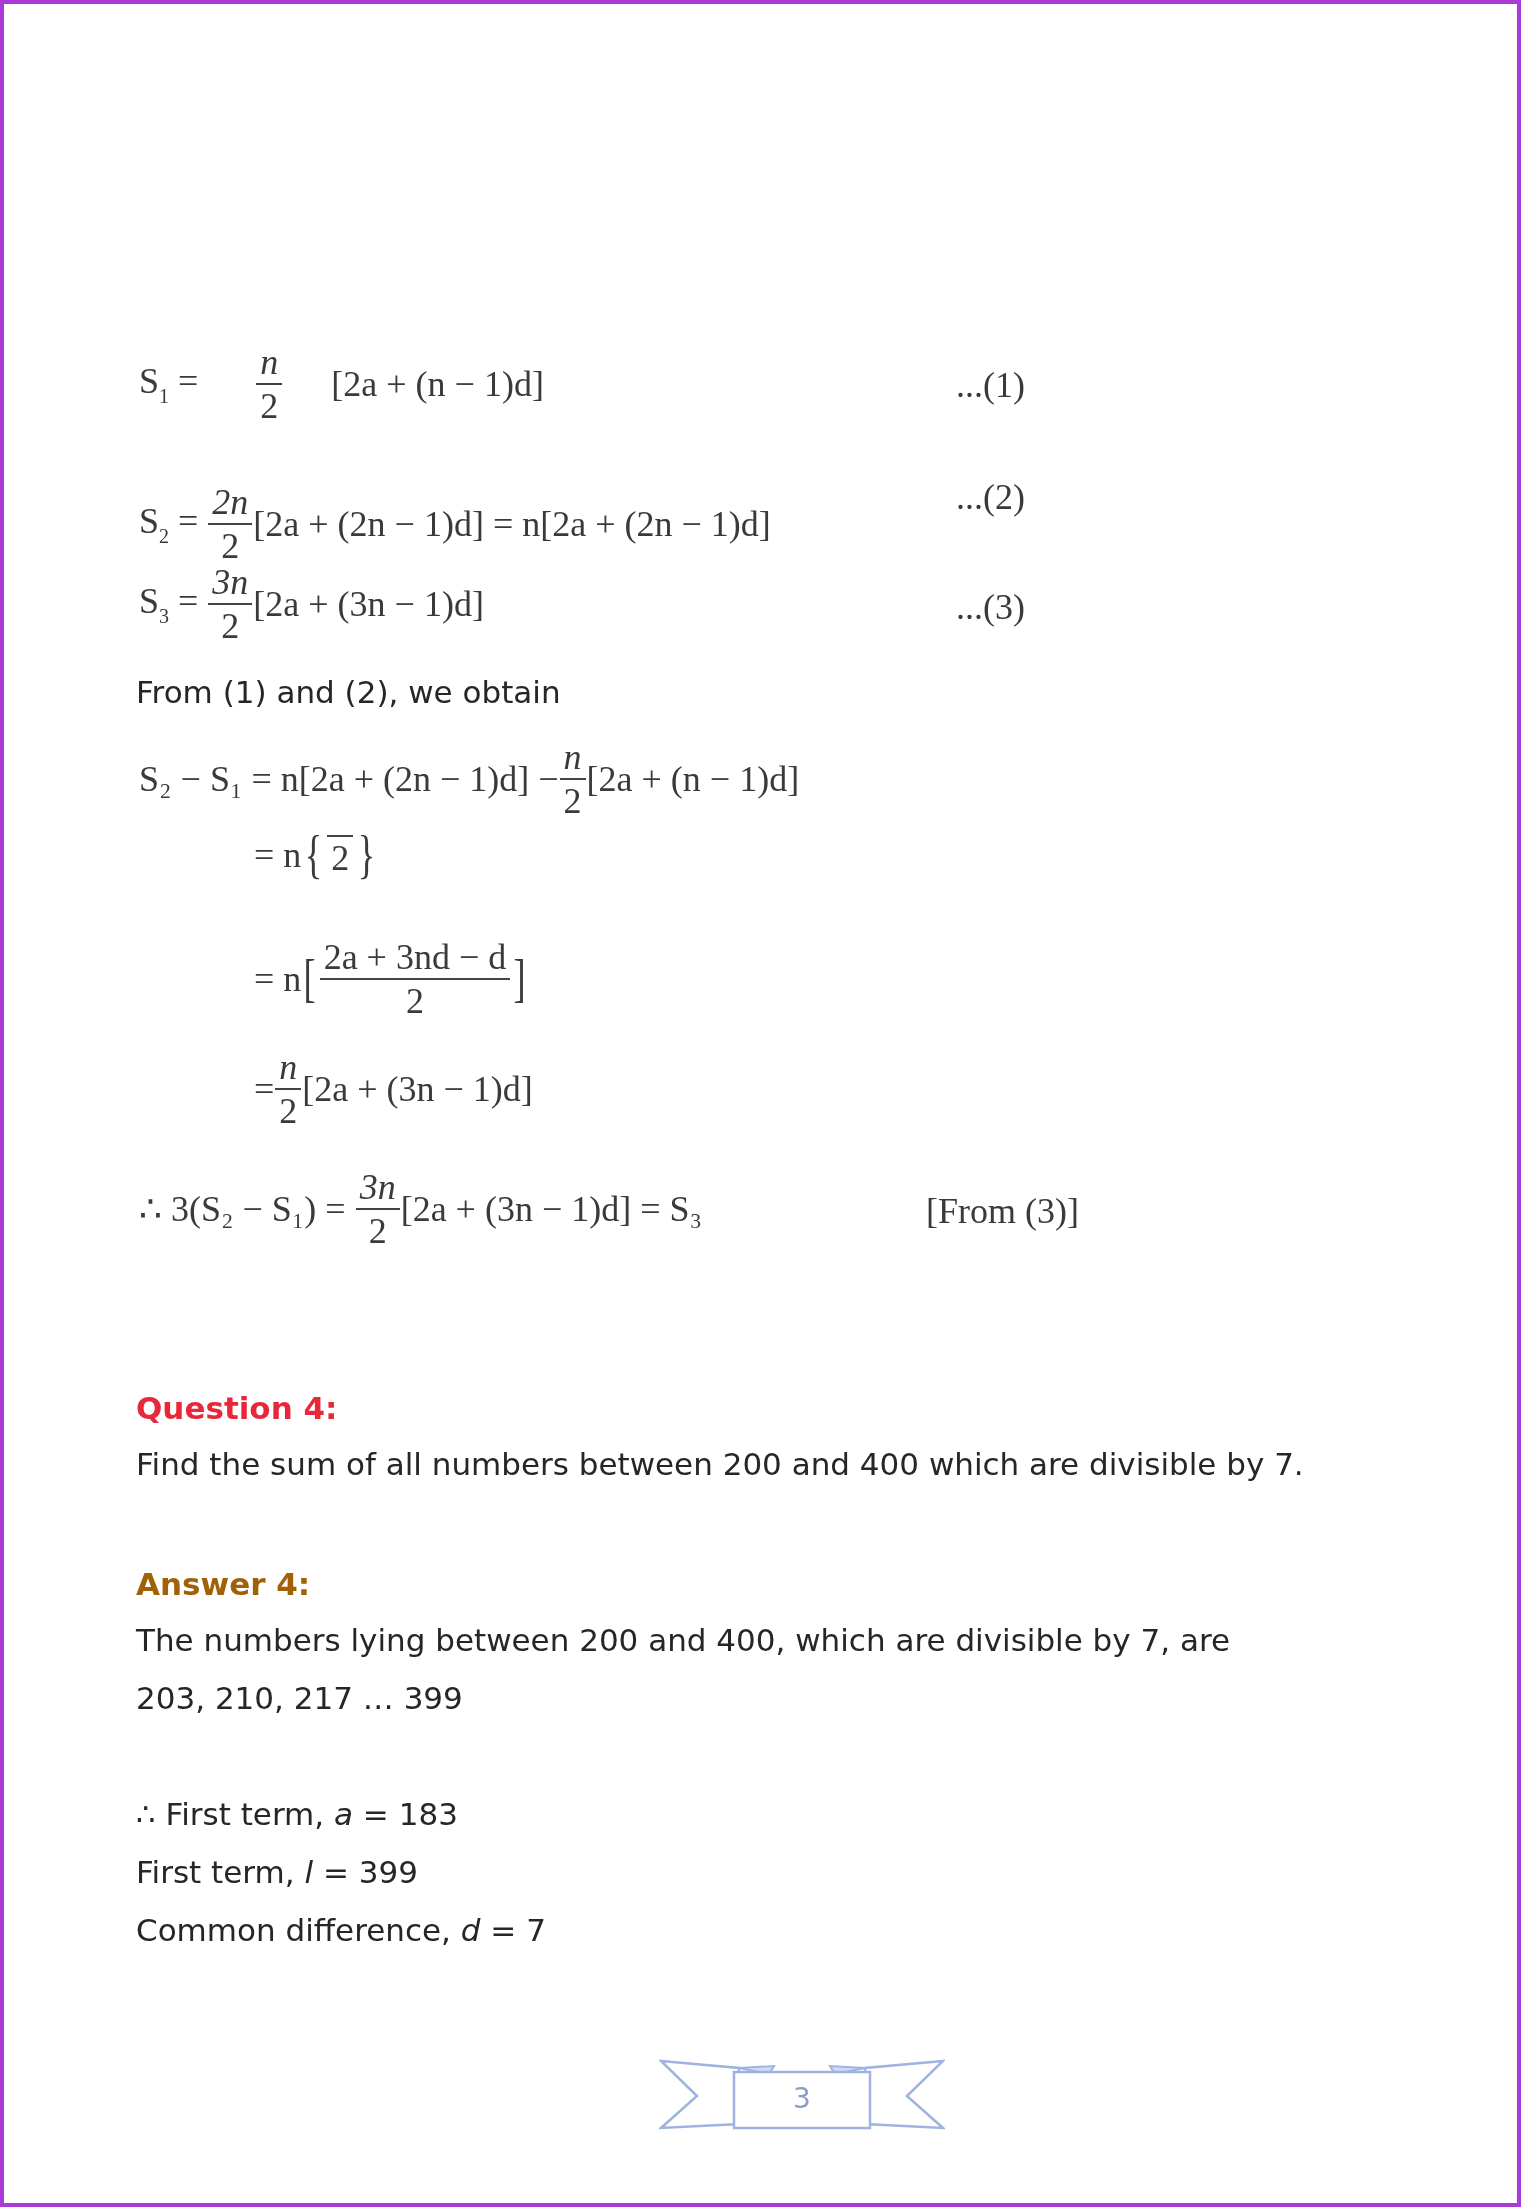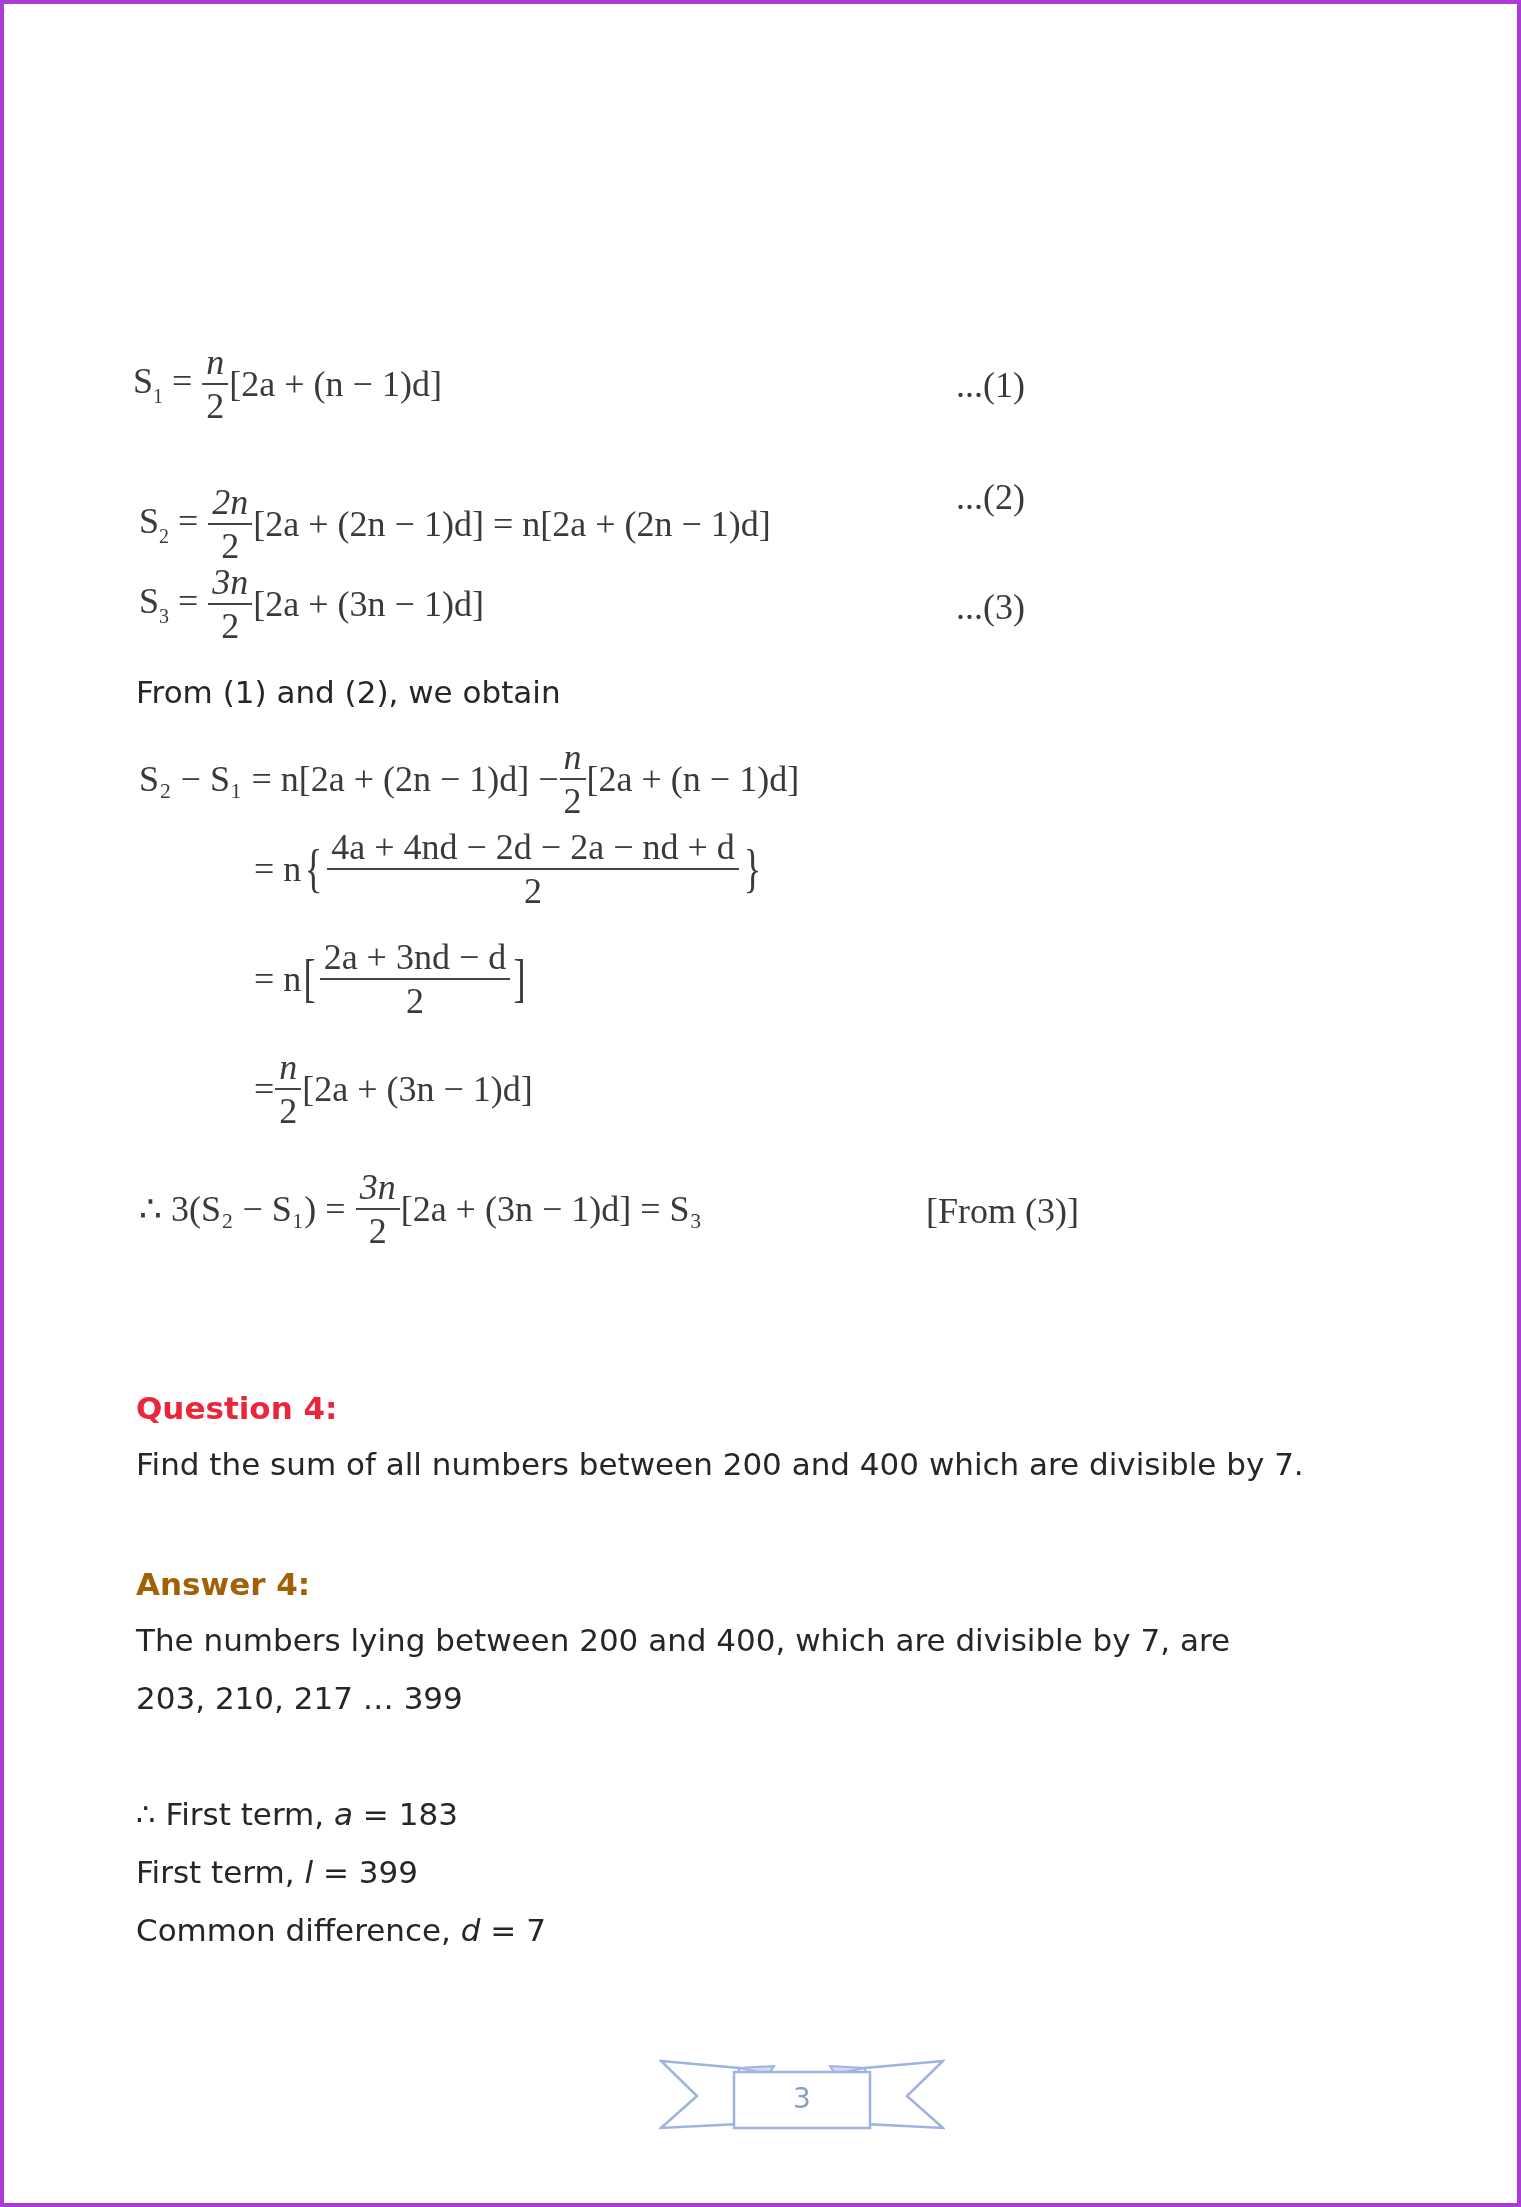--- a/index.html
+++ b/index.html
@@ -37,7 +37,7 @@
 
 <div class="page-frame">
 
-  <div class="abs math" style="left:129px; top:340px;">
+  <div class="abs math" style="left:135px; top:340px;gap:48px;">
     <span><span>S</span><span class="sub">1</span>&nbsp;=&nbsp;</span>
     <span class="frac">
       <i class="num">n</i>

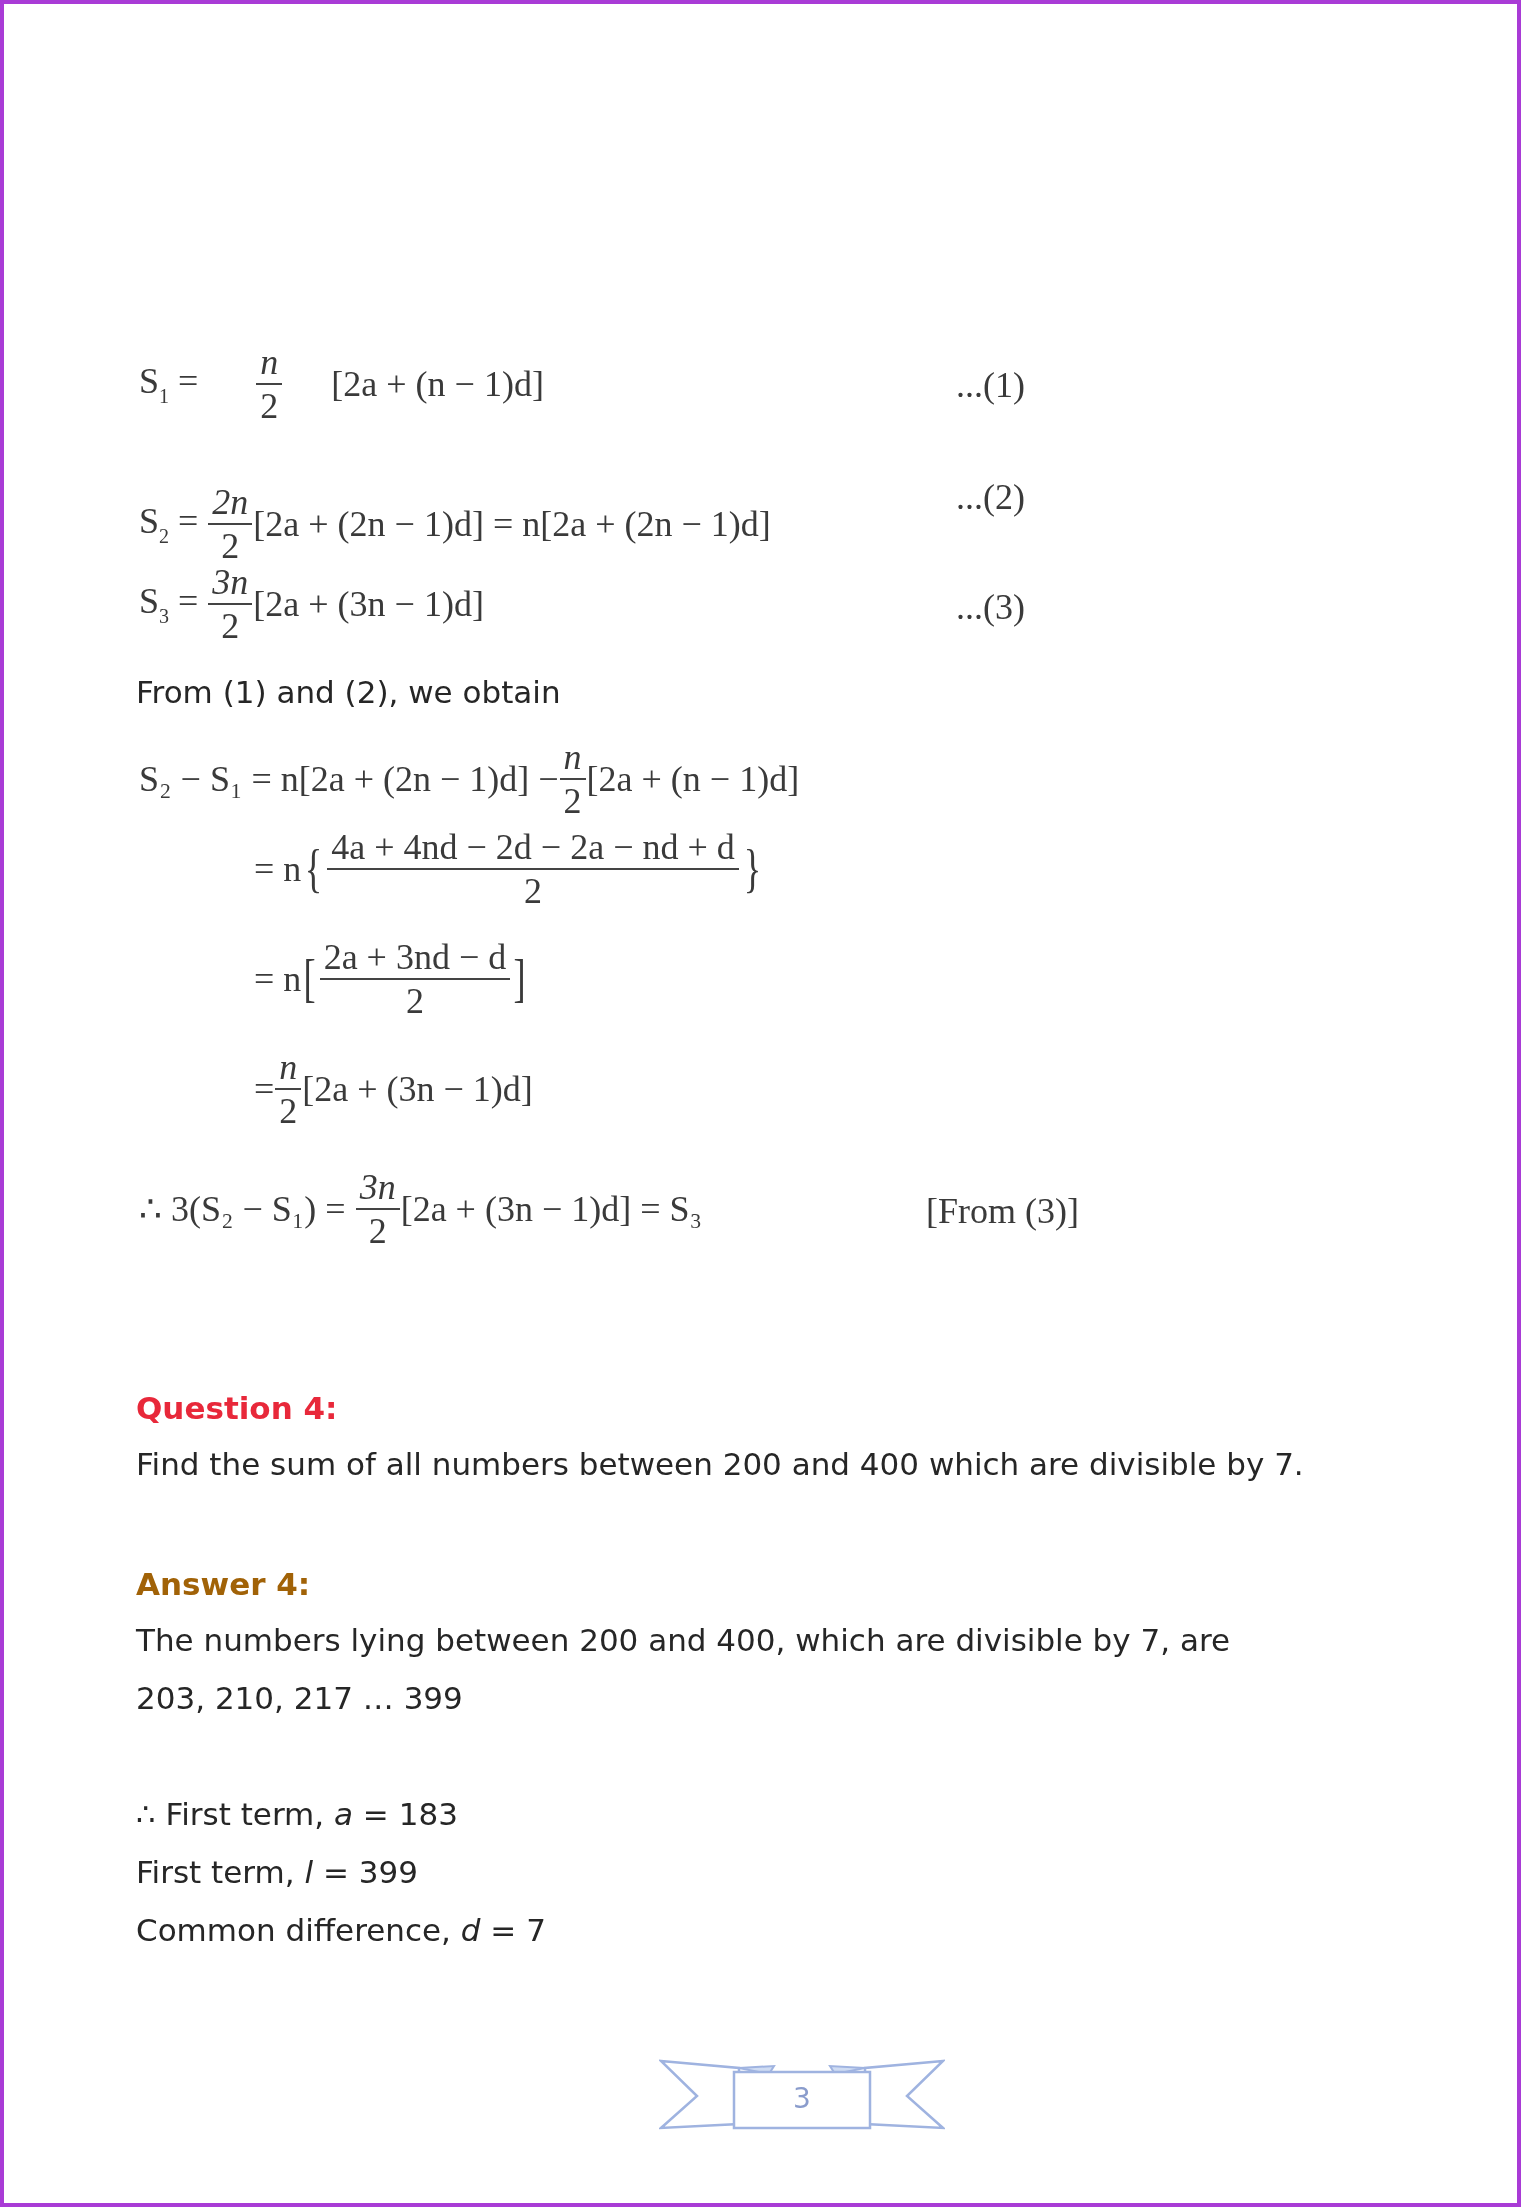--- a/index.html
+++ b/index.html
@@ -82,7 +82,6 @@
     <span>= n</span>
     <span class="big">{</span>
     <span class="frac">
-      <span class="num">4a + 4nd − 2d − 2a − nd + d</span>
       <span class="den">2</span>
     </span>
     <span class="big">}</span>

